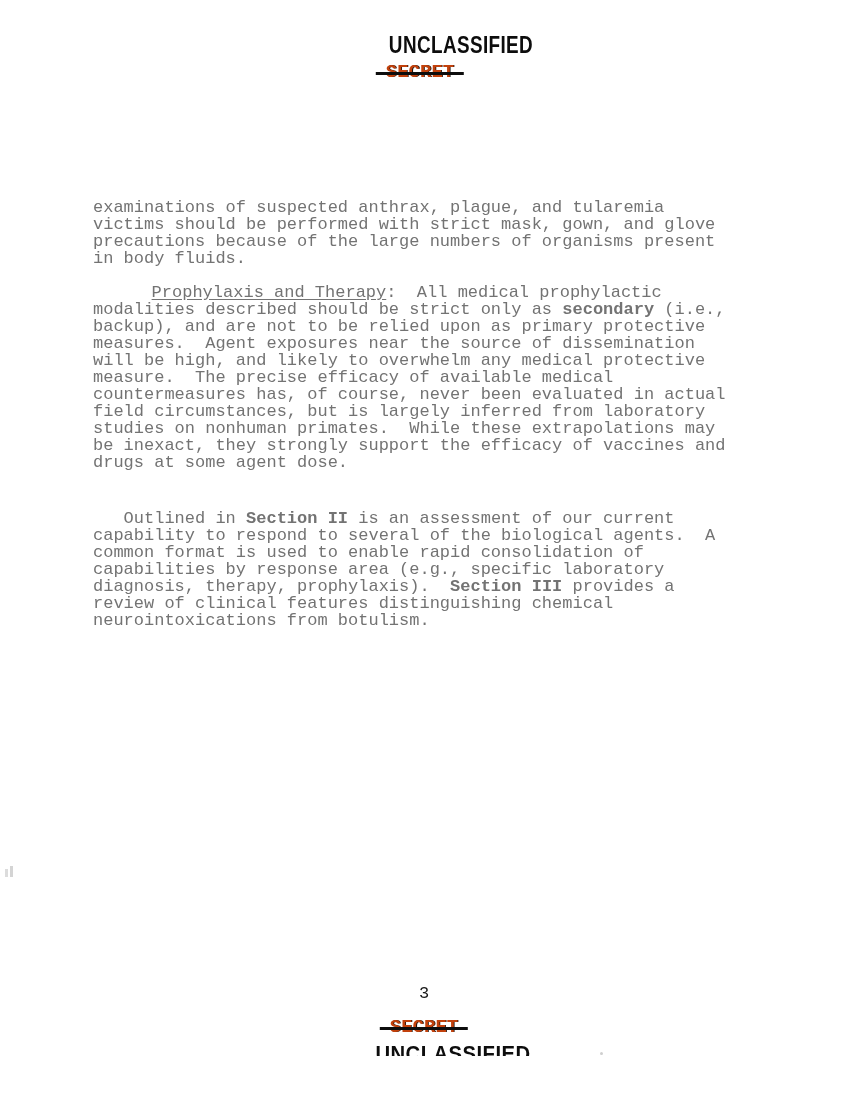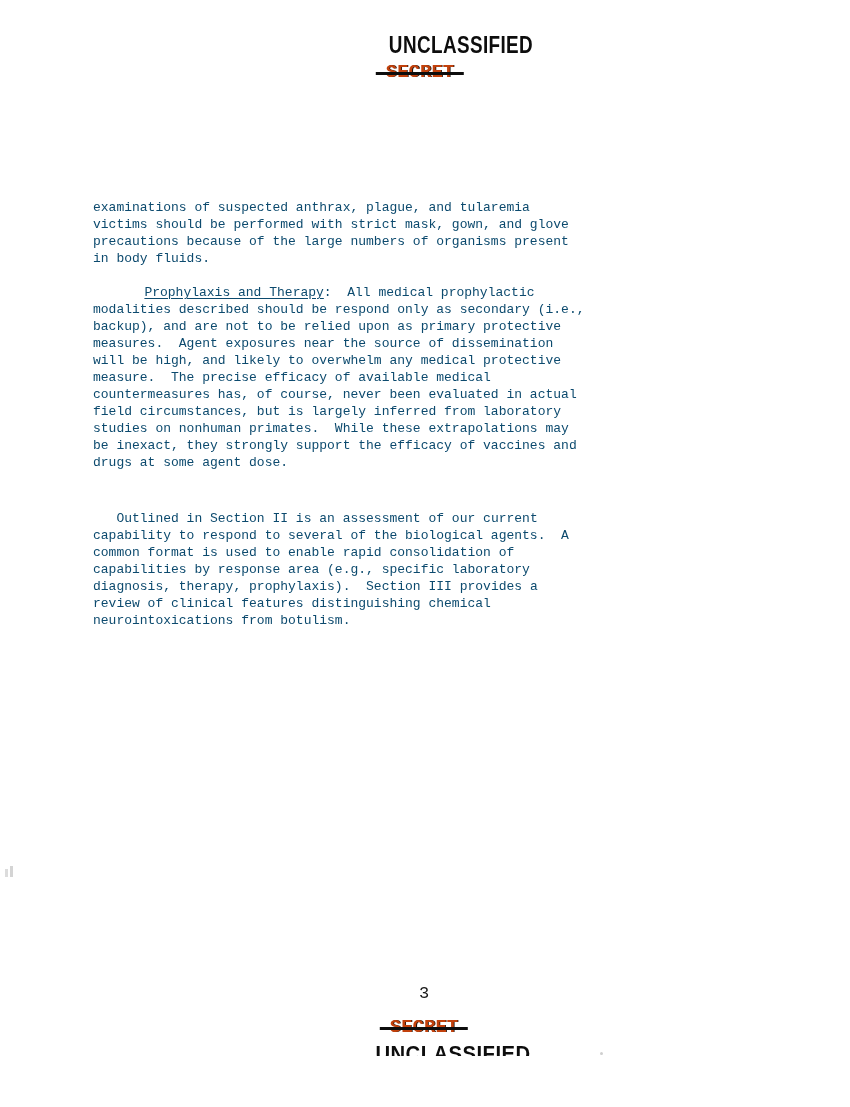--- a/index.html
+++ b/index.html
@@ -65,10 +65,10 @@
     position: absolute;
     left: 93px;
     top: 199px;
-    font-size: 13px;
+    font-size: 17px;
     line-height: 17px;
     white-space: pre;
-    color: #0c4a6e;
+    color: #737373;
   }
   .para { margin: 0; }
   .para + .para { margin-top: 17px; }

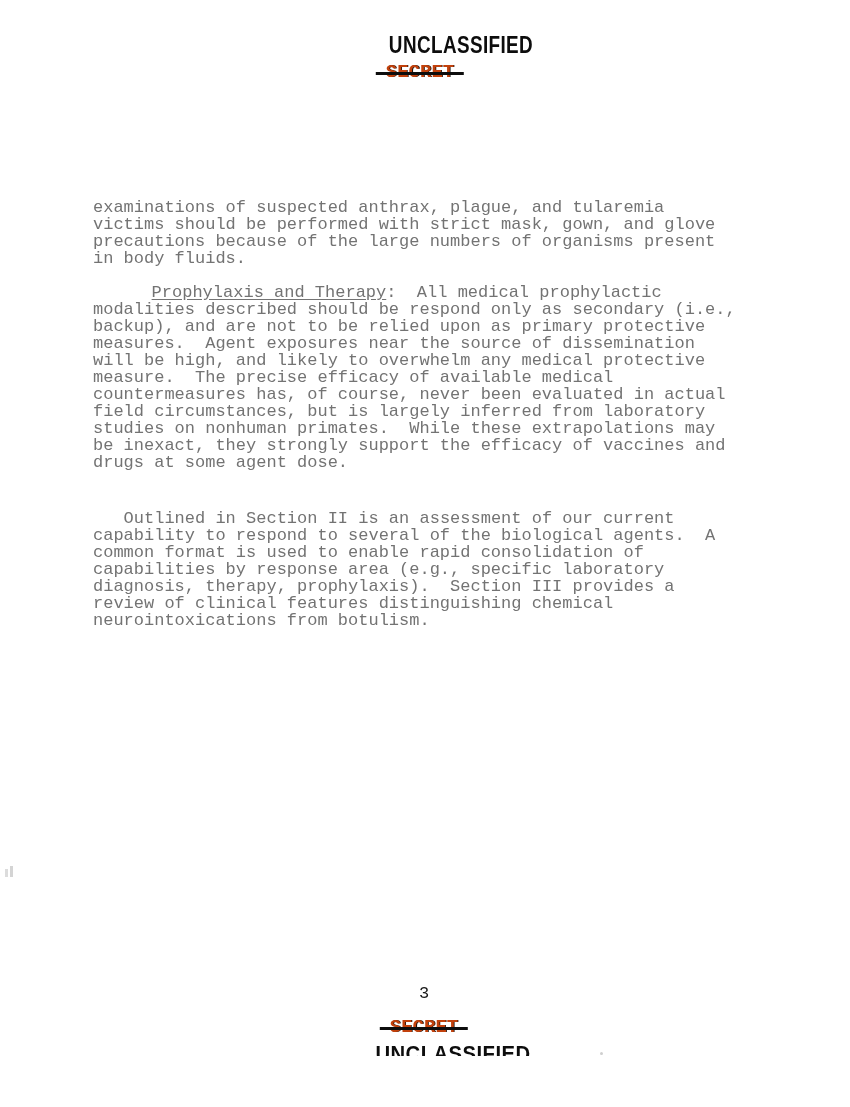--- a/index.html
+++ b/index.html
@@ -135,7 +135,7 @@
 victims should be performed with strict mask, gown, and glove
 precautions because of the large numbers of organisms present
 in body fluids.</span></p><p class="para"><span>   </span><span class="underline">Prophylaxis and Therapy</span><span>:  All medical prophylactic
-modalities described should be respond only as </span><span class="bold">secondary</span><span> (i.e.,
+modalities described should be strict only as </span><span class="bold">secondary</span><span> (i.e.,
 backup), and are not to be relied upon as primary protective
 measures.  Agent exposures near the source of dissemination
 will be high, and likely to overwhelm any medical protective

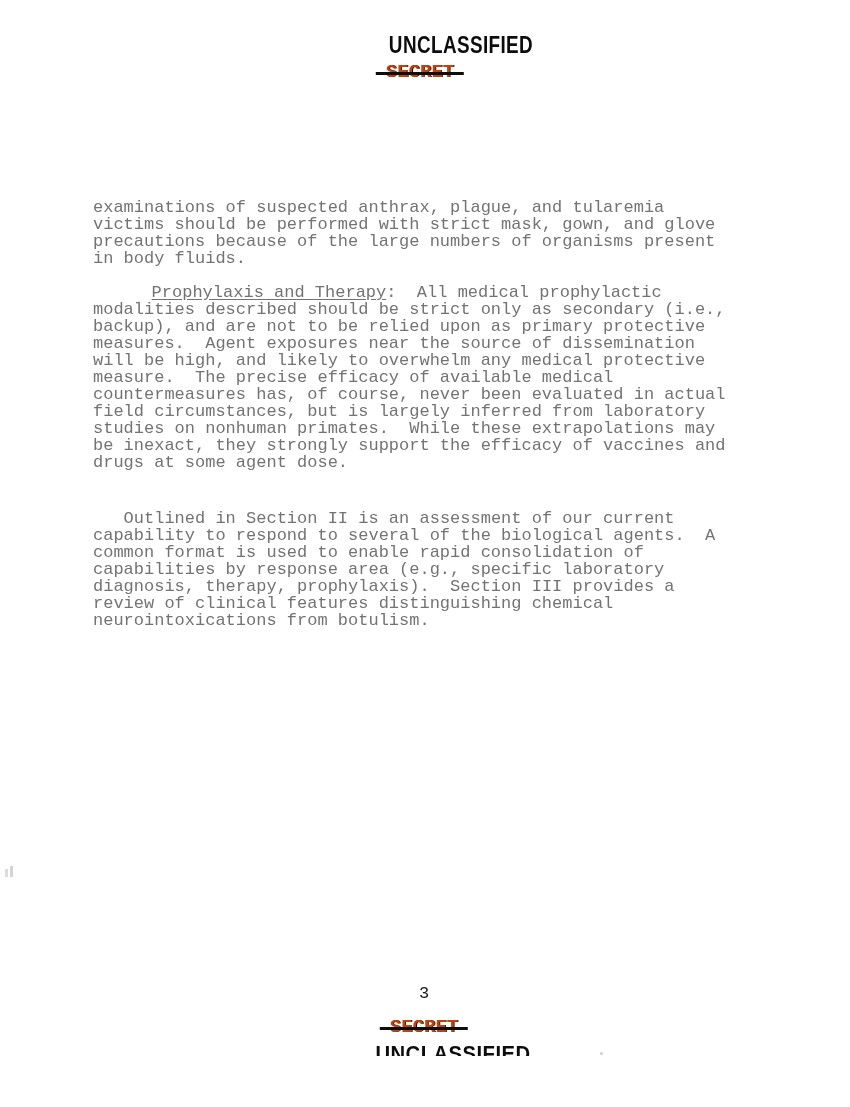--- a/index.html
+++ b/index.html
@@ -73,7 +73,7 @@
   .para { margin: 0; }
   .para + .para { margin-top: 17px; }
   .para:nth-child(3) { margin-top: 39px; }
-  .bold { font-weight: normal; }
+  .bold { font-weight: bold; }
   .underline { text-decoration: underline; text-underline-offset: 2px; padding-left: 28px; }
 
   .page-number {

